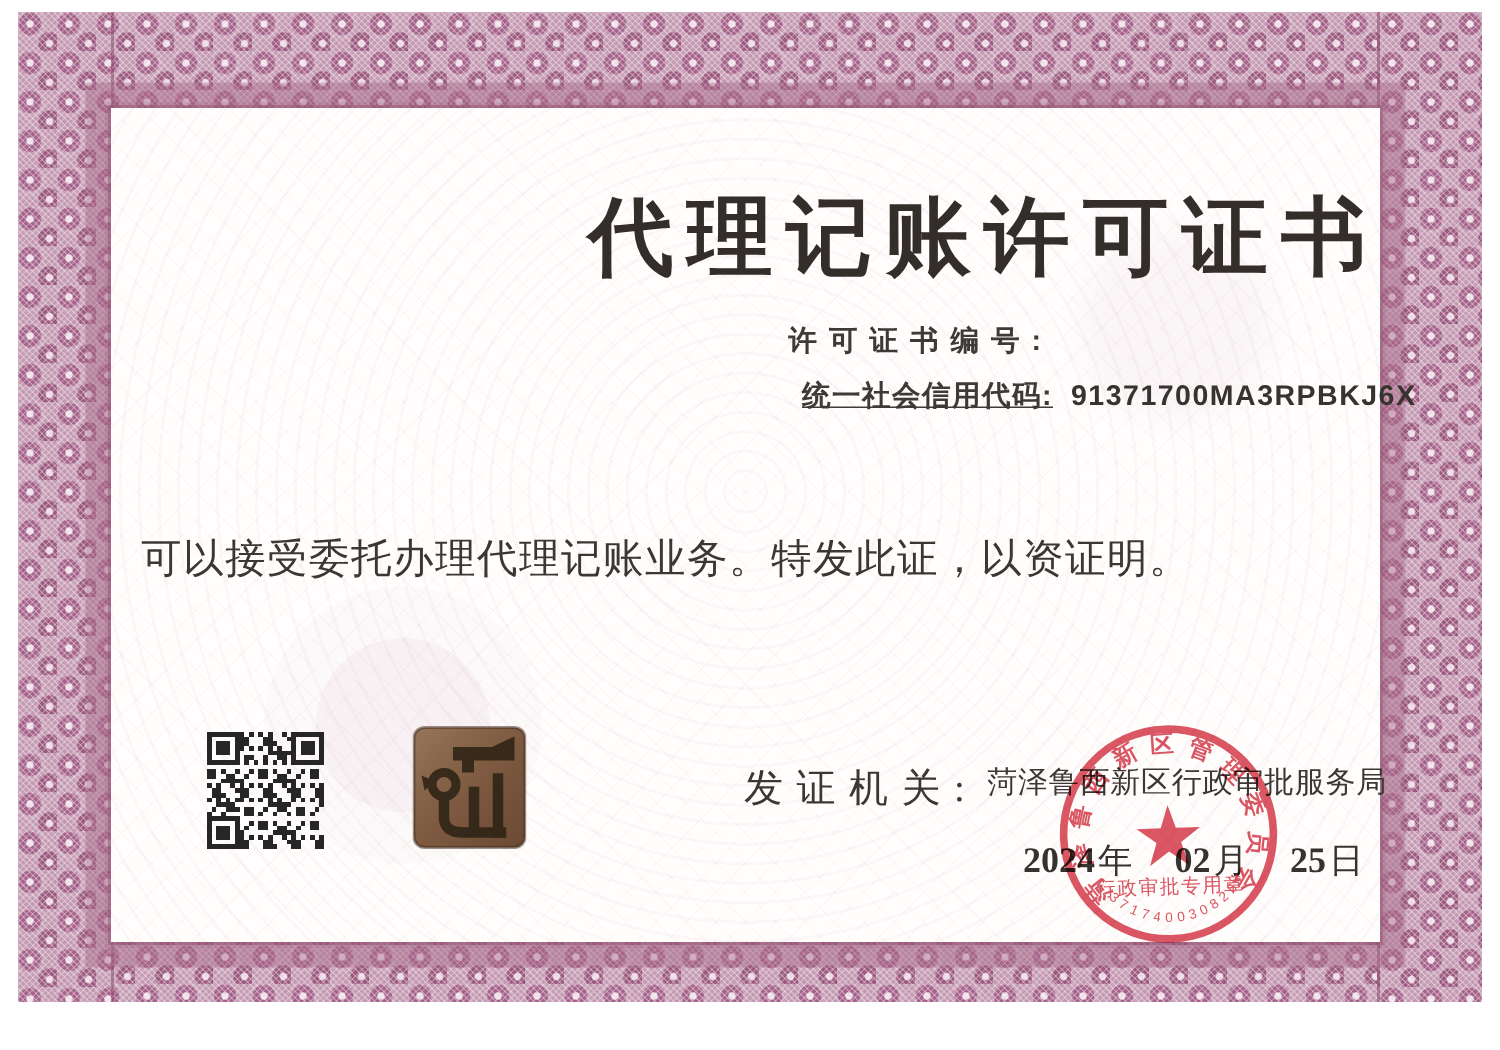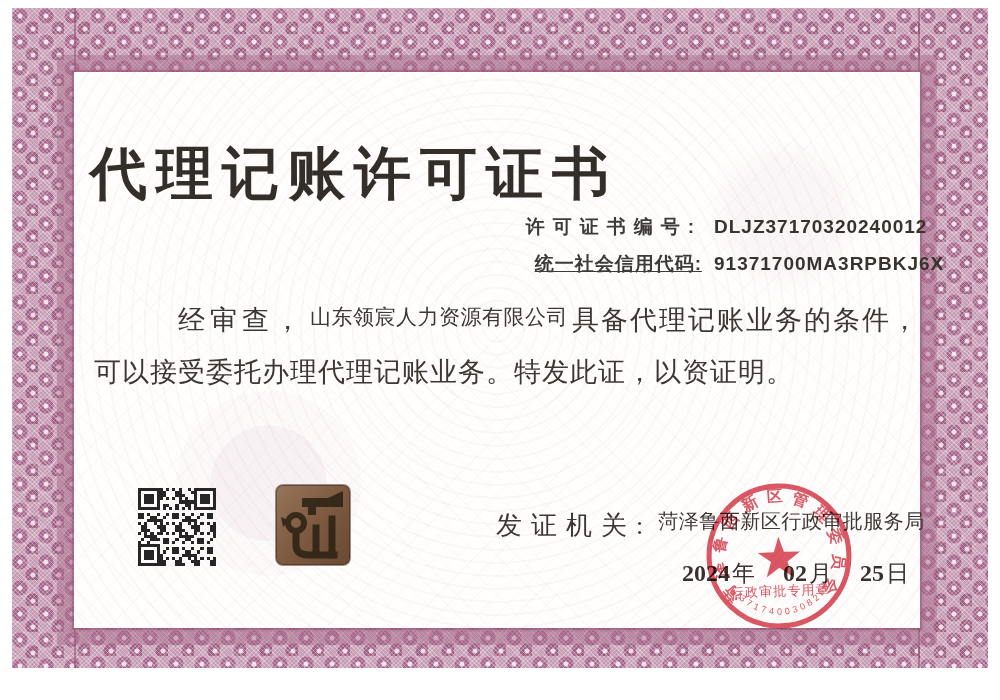--- a/index.html
+++ b/index.html
@@ -31,7 +31,7 @@
       repeating-linear-gradient(45deg, rgba(193,138,165,.05) 0 1px, rgba(0,0,0,0) 1px 14px),
       repeating-linear-gradient(-45deg, rgba(193,138,165,.05) 0 1px, rgba(0,0,0,0) 1px 14px);}
 
-  .title{position:absolute;top:48px;left:0;width:100%;margin:16px;text-align:left;
+  .title{position:absolute;top:48px;left:0;width:100%;margin:0;text-align:right;
     font-family:"Liberation Sans", sans-serif;font-weight:bold;font-size:57px;
     letter-spacing:9px;color:#342e2a;}
 

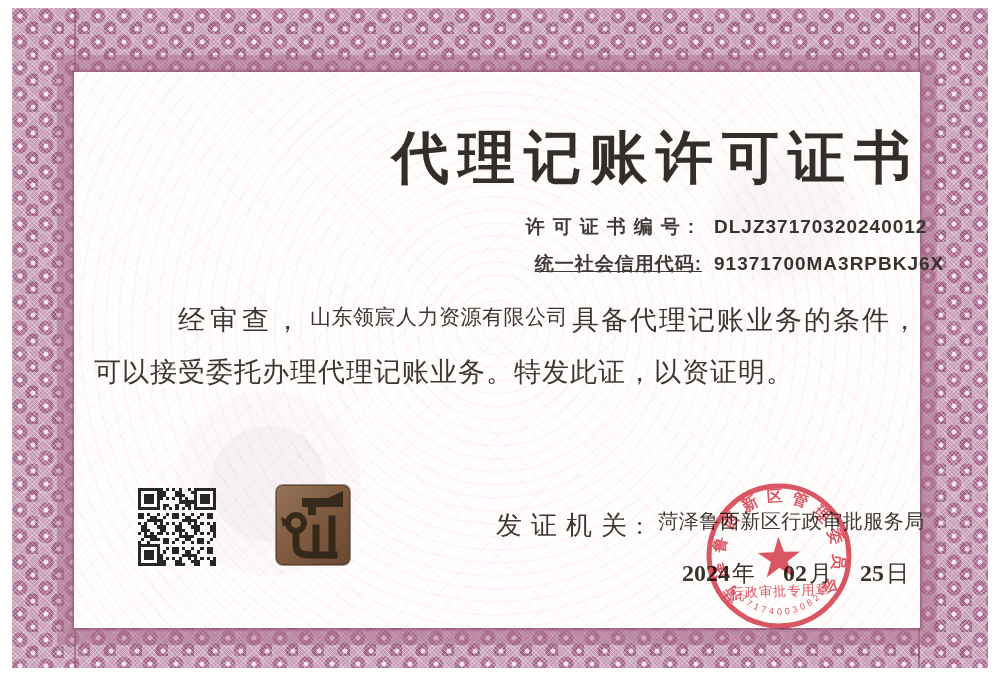--- a/index.html
+++ b/index.html
@@ -88,7 +88,6 @@
     <div class="meta">
       <div class="meta-row">
         <span class="lbl lbl1">许可证书编号:</span>
-        <span class="val">DLJZ37170320240012</span>
       </div>
       <div class="meta-row">
         <span class="lbl lbl2">统一社会信用代码:</span>

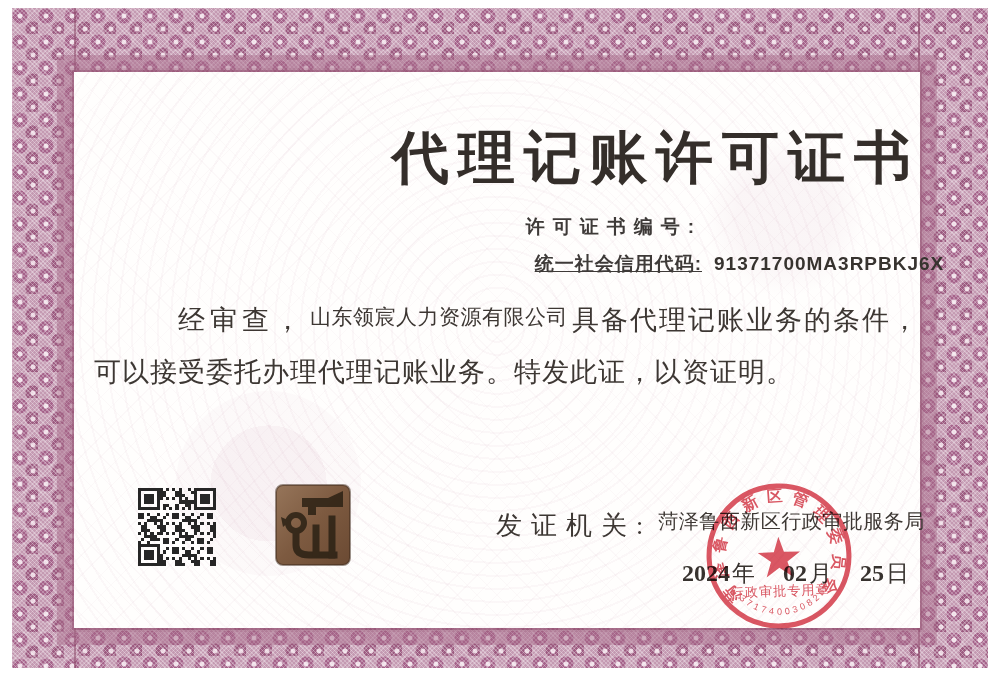--- a/index.html
+++ b/index.html
@@ -95,9 +95,6 @@
       </div>
     </div>
 
-    <div class="body1">
-      <span class="b-pre">经审查，</span><span class="company">山东领宸人力资源有限公司</span><span class="b-suf">具备代理记账业务的条件，</span>
-    </div>
     <div class="body2">可以接受委托办理代理记账业务。特发此证，以资证明。</div>
 
     <div class="qr">

